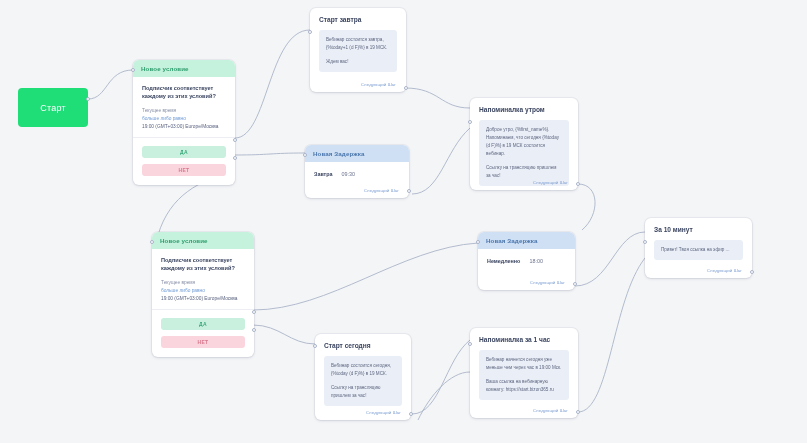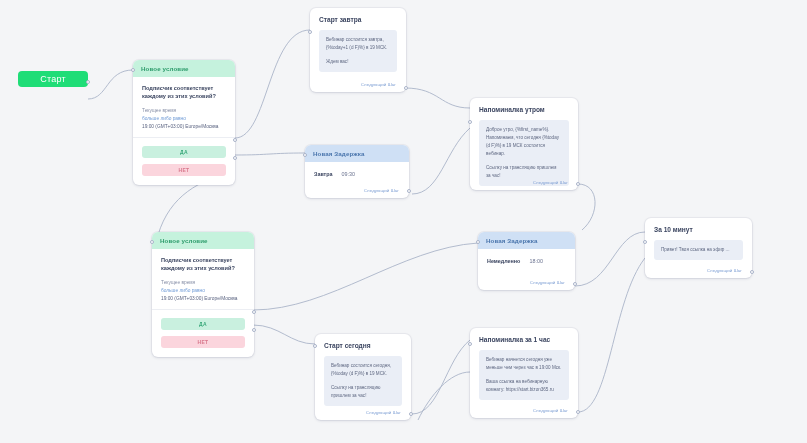--- a/index.html
+++ b/index.html
@@ -208,7 +208,7 @@
     </g>
   </svg>
 
-  <div class="node start-node" style="left:18px; top:71px; width:70px; height:16px;">
+  <div class="node start-node" style="left:18px; top:88px; width:70px; height:39px;">
     <span>Старт</span>
     <span class="port port-out" style="top:9px; right:-2px;"></span>
   </div>

